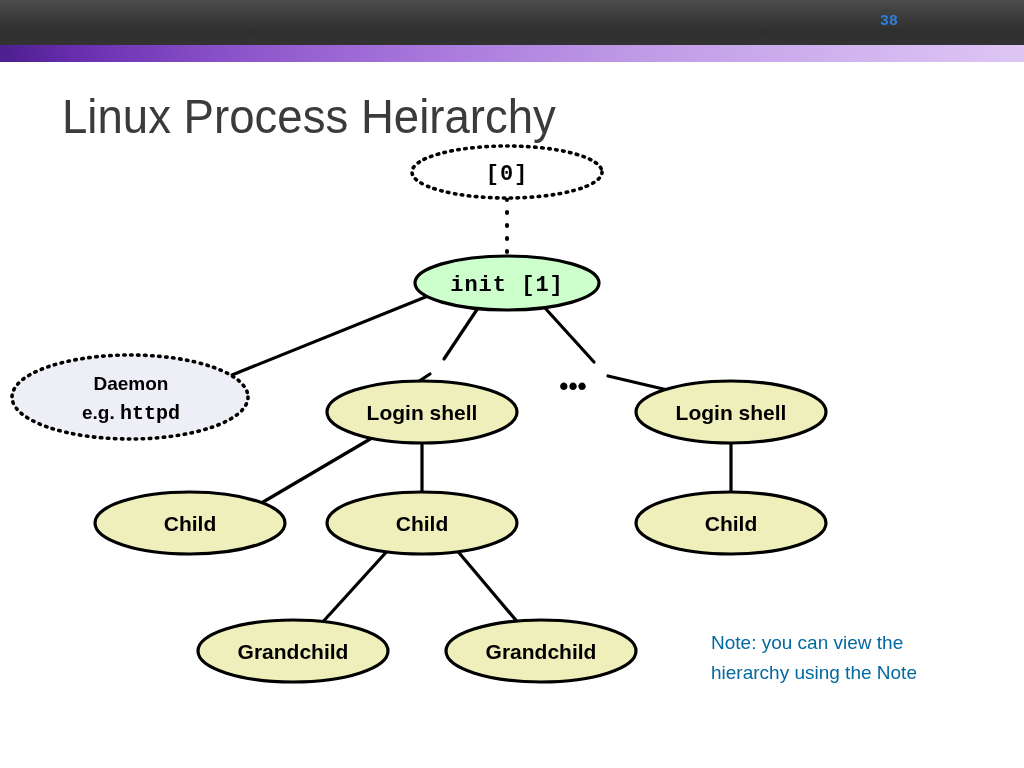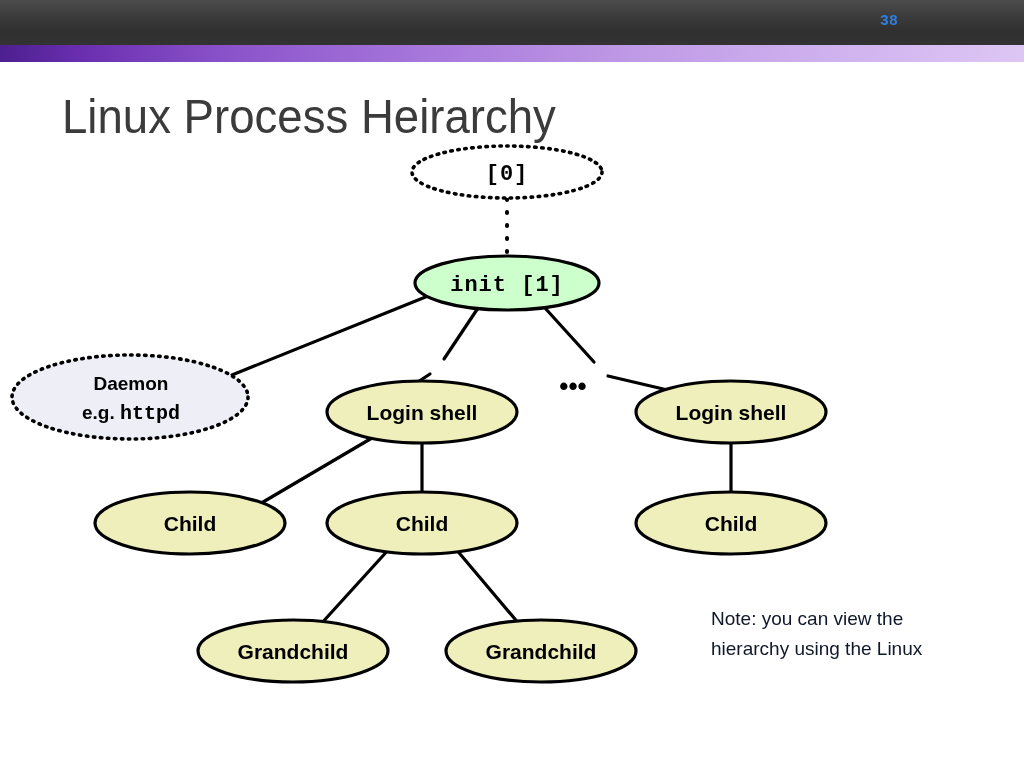--- a/index.html
+++ b/index.html
@@ -57,9 +57,9 @@
 
   
   .note{
-    position:absolute;left:711px;top:604px;width:290px;
+    position:absolute;left:711px;top:628px;width:290px;
     font-family:"Liberation Sans",sans-serif;
-    font-size:19px;line-height:30px;color:#0f172a;
+    font-size:19px;line-height:30px;color:#0369a1;
   }
   .note .mono{font-family:"Liberation Mono",monospace;font-size:18px;}
 </style>

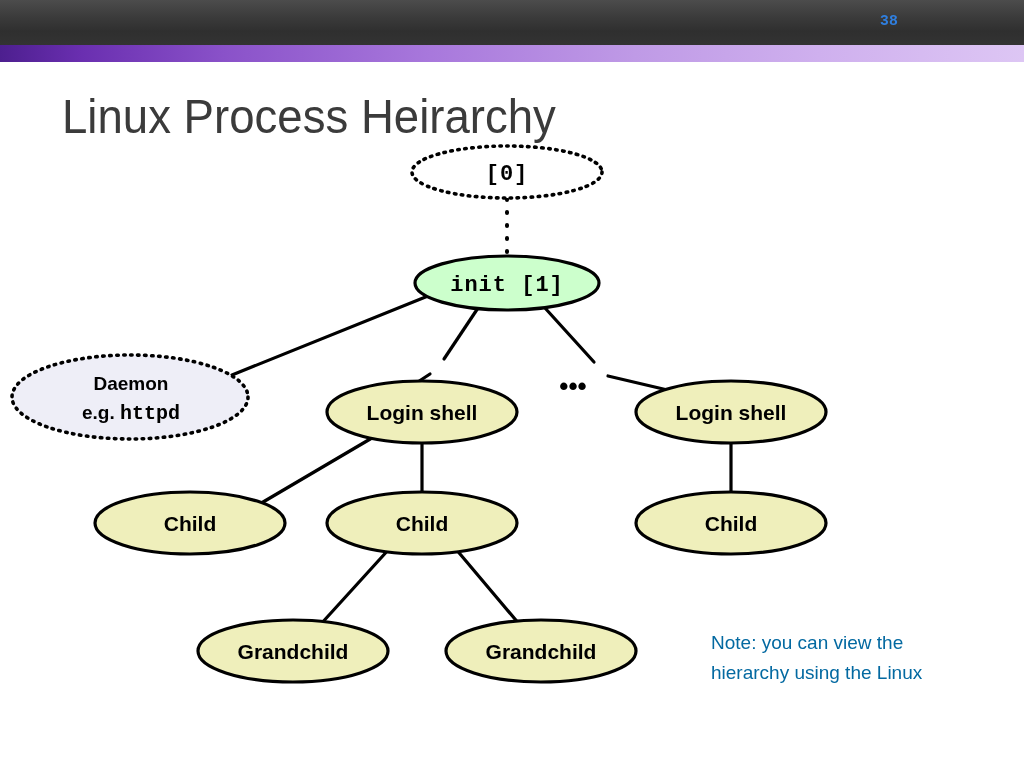--- a/index.html
+++ b/index.html
@@ -167,7 +167,7 @@
 
   <div class="note">
     <div>Note: you can view the</div>
-    <div>hierarchy using the Linux</div>
+    <div>hierarchy using the Note</div>
   </div>
 
 </div>

